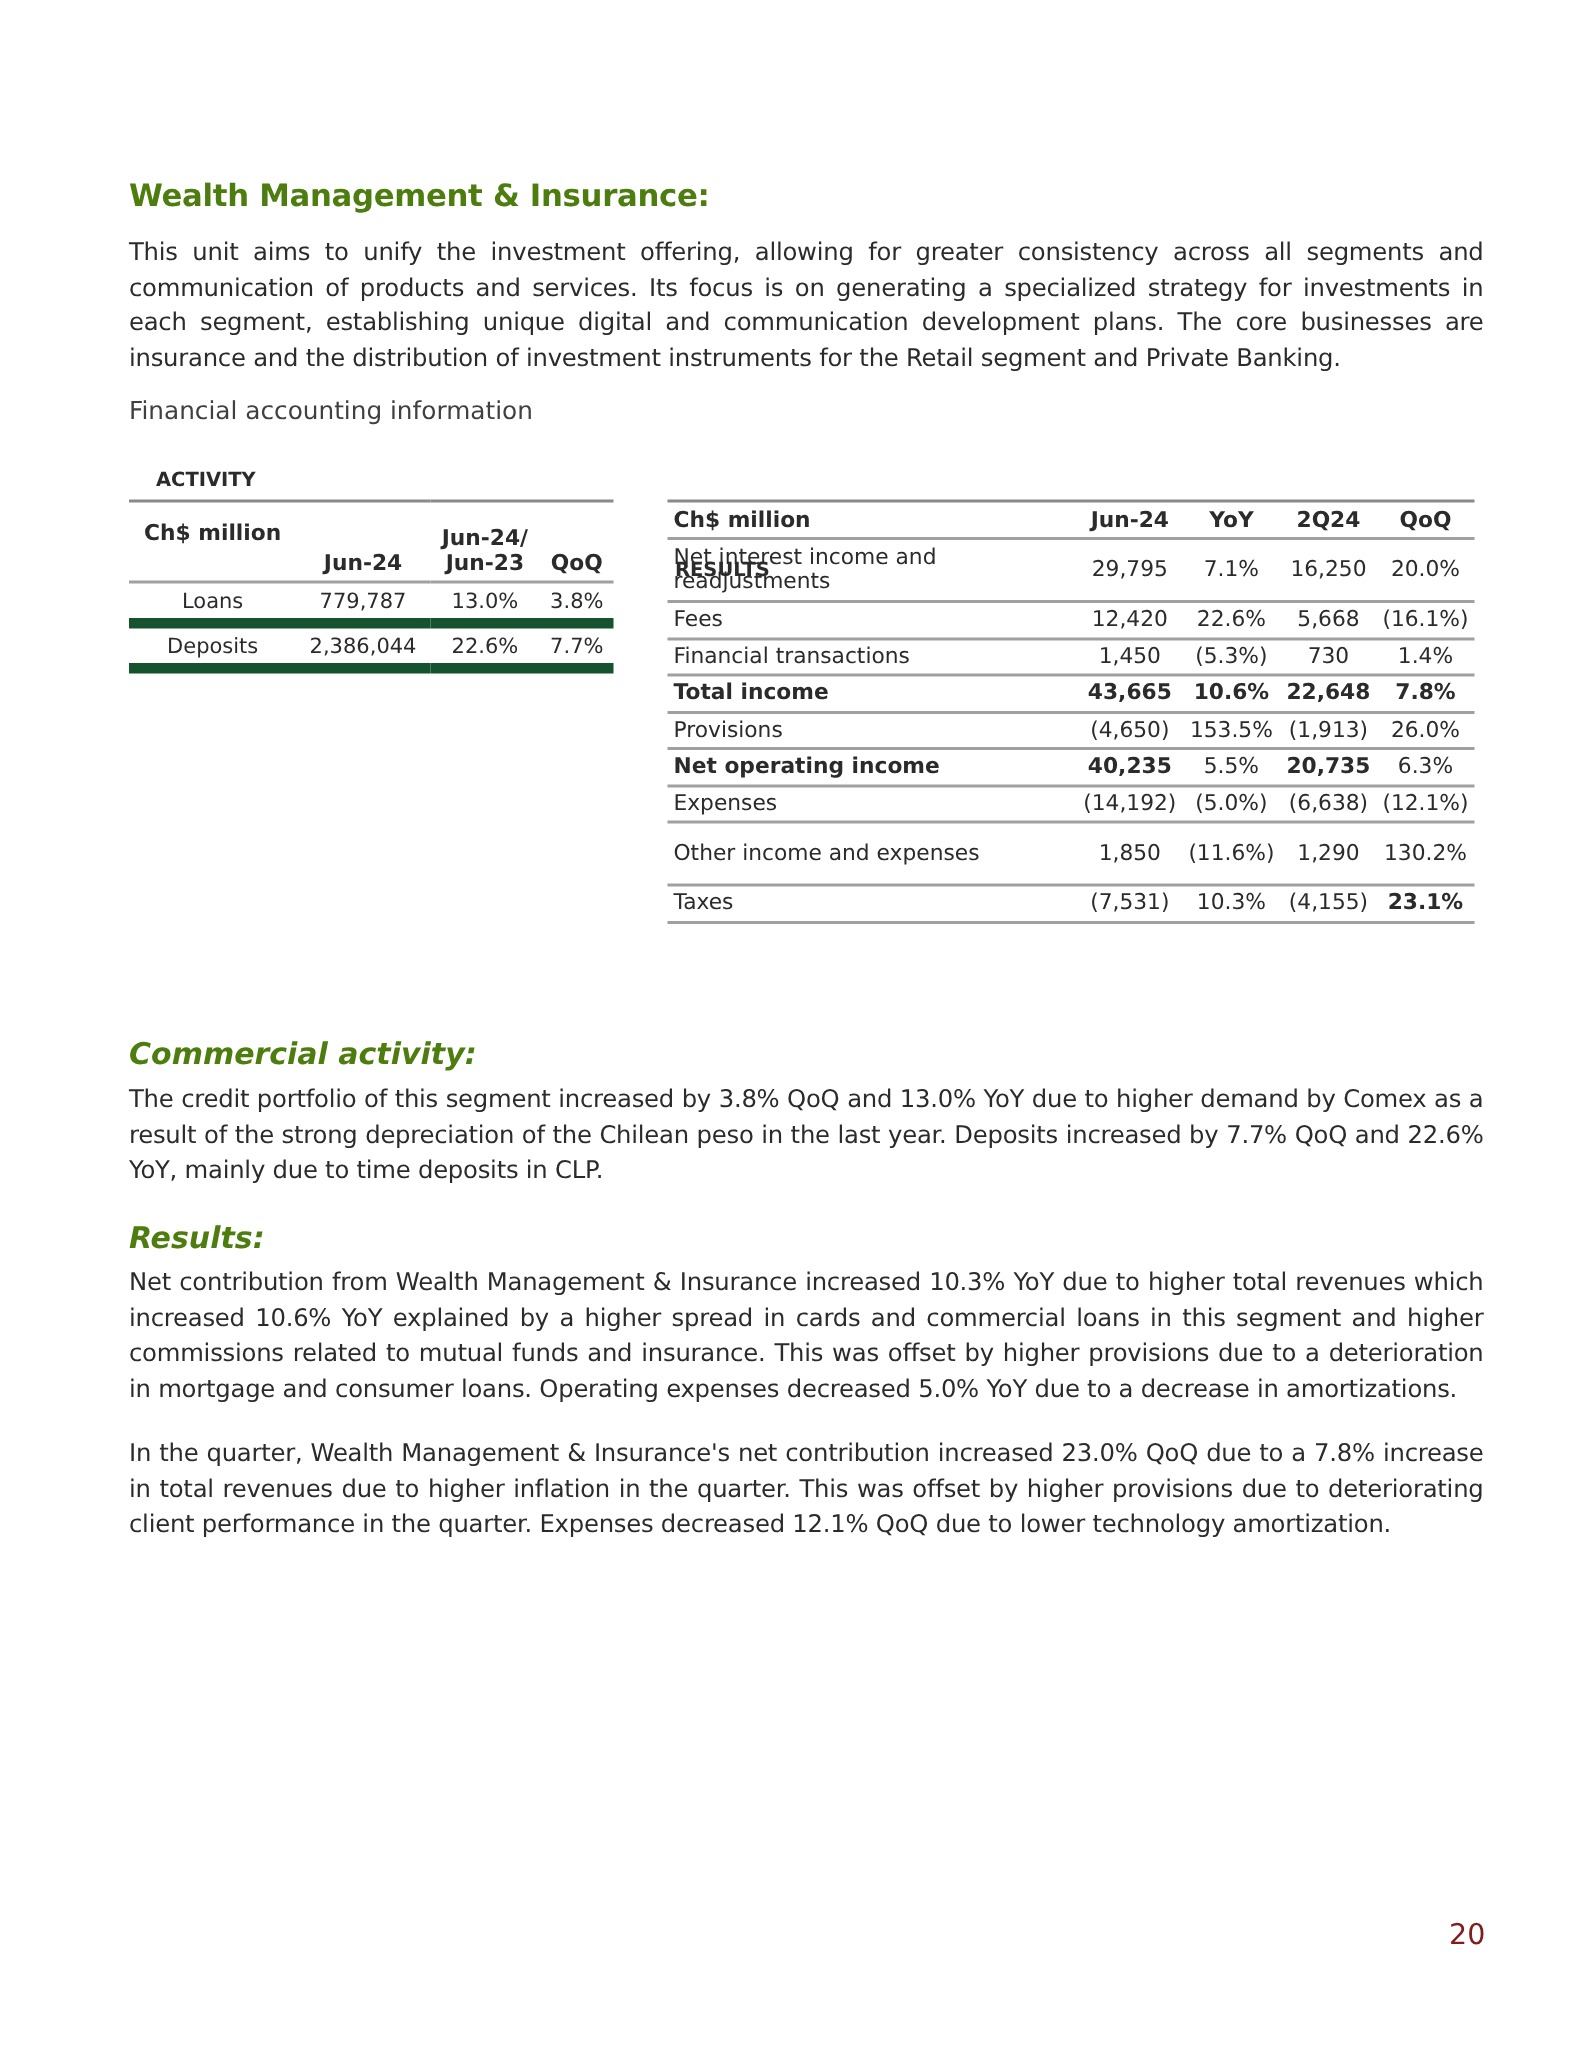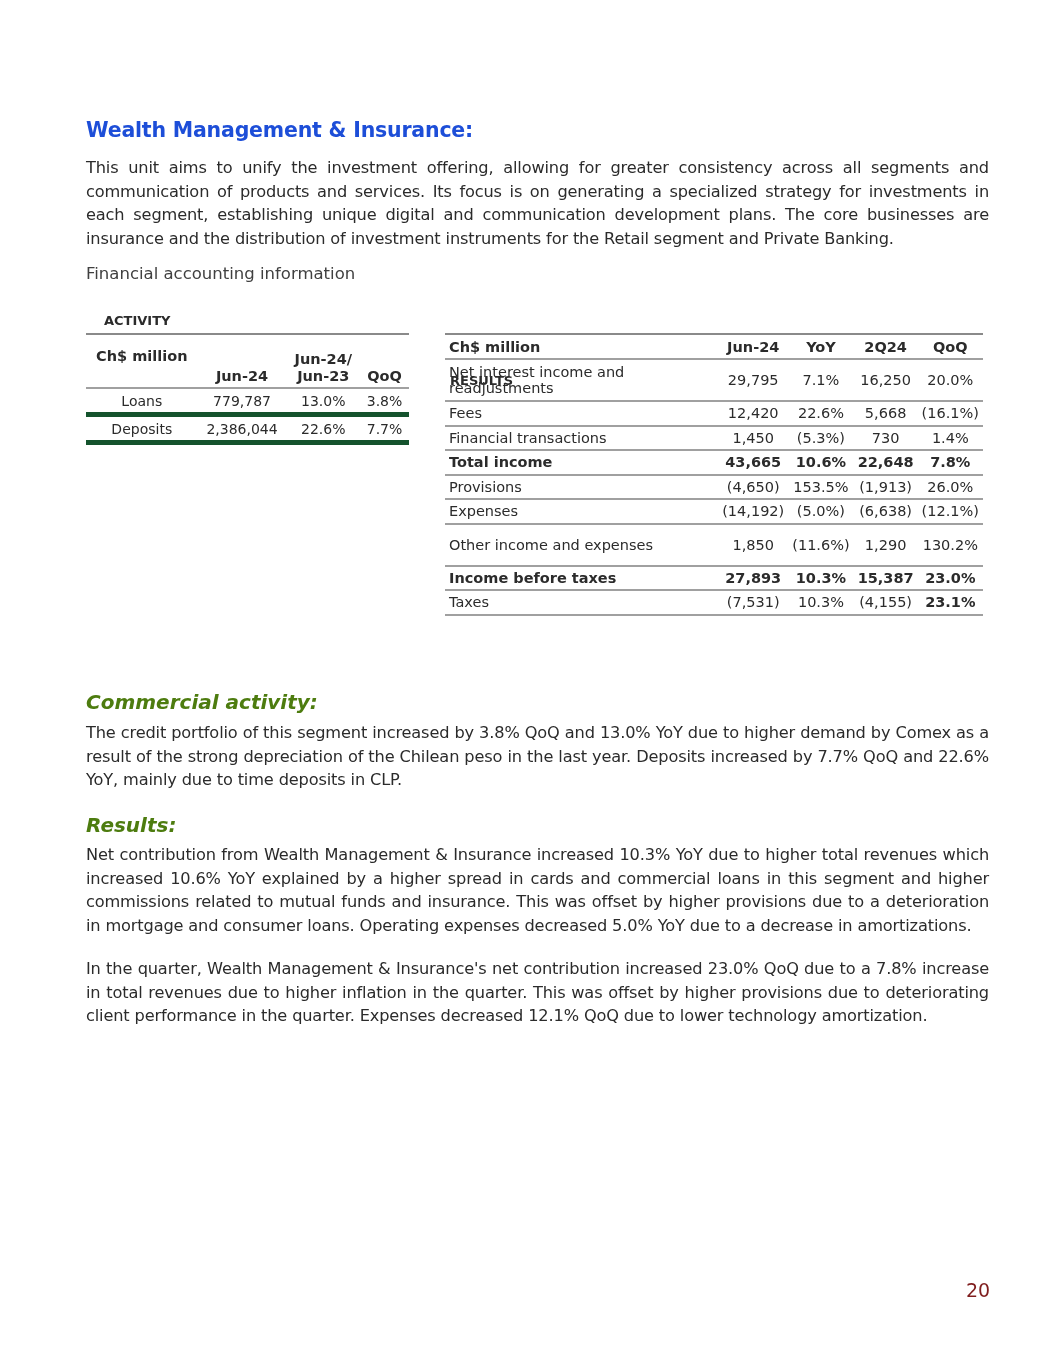--- a/index.html
+++ b/index.html
@@ -11,7 +11,7 @@
     .page { position: absolute; left: 86px; top: 0; width: 903px; }
     .section-title {
       position: absolute; top: 118px; left: 0;
-      color: #1d4ed8; font-weight: bold; font-size: 20.5px; letter-spacing: -0.2px;
+      color: #4d7c0f; font-weight: bold; font-size: 20.5px; letter-spacing: -0.2px;
     }
     .para {
       position: absolute; left: 0; width: 903px;

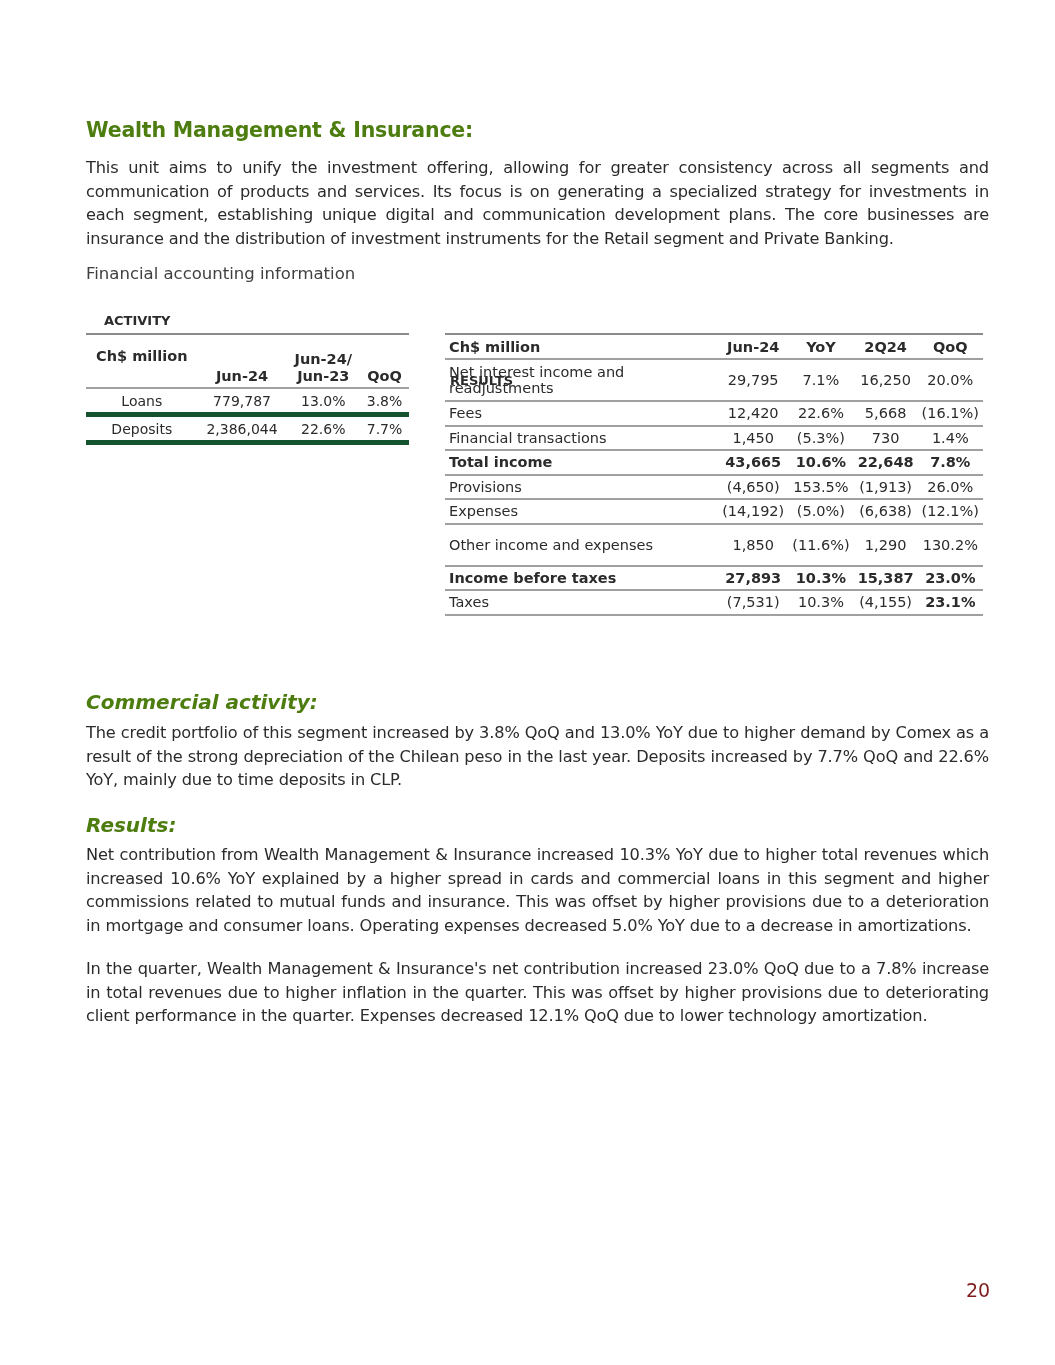--- a/index.html
+++ b/index.html
@@ -34,7 +34,7 @@
     .act th { height: 42px; vertical-align: bottom; padding-bottom: 2px; font-size: 14.5px; line-height: 17px; }
     .act th.lbl { vertical-align: middle; text-align: center; padding-bottom: 10px; }
     .act td { height: 23px; text-align: center; font-size: 14px; }
-    .act tr { border-bottom: 5px solid #14532d; }
+    .act tr { border-bottom: 7px solid #14532d; }
     .act tr.head { border-bottom: 2px solid #a0a0a0; }
 
     

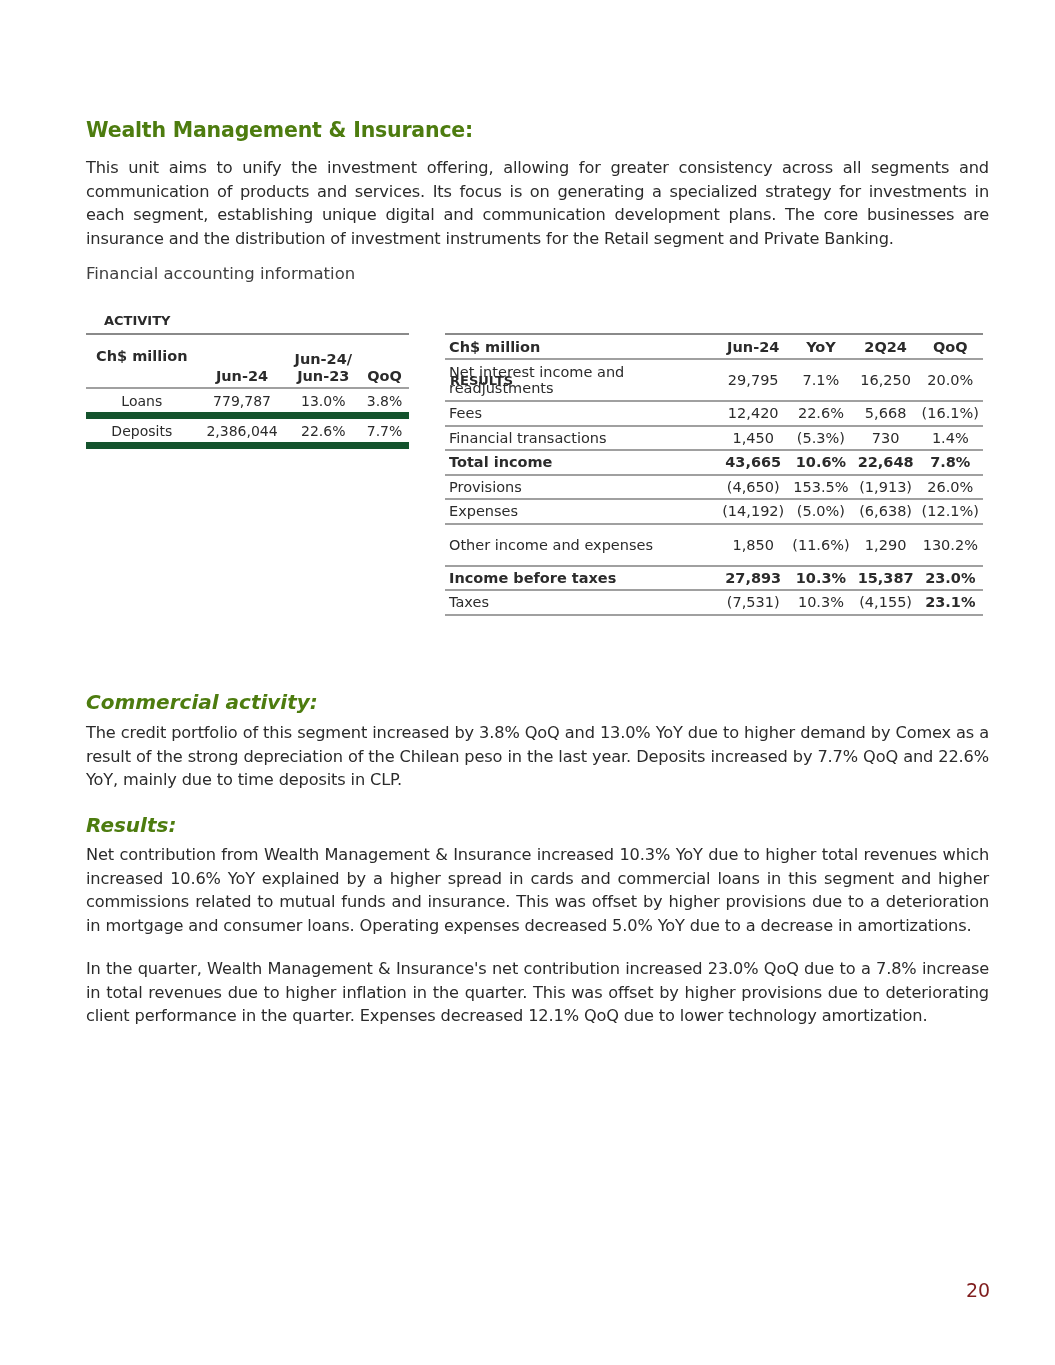--- a/index.html
+++ b/index.html
@@ -147,6 +147,13 @@
       <td>26.0%</td>
     </tr>
 
+    <tr>
+      <td class="lbl b">Net operating income</td>
+      <td class="b">40,235</td>
+      <td>5.5%</td>
+      <td class="b">20,735</td>
+      <td>6.3%</td>
+    </tr>
 
     <tr>
       <td class="lbl">Expenses</td>

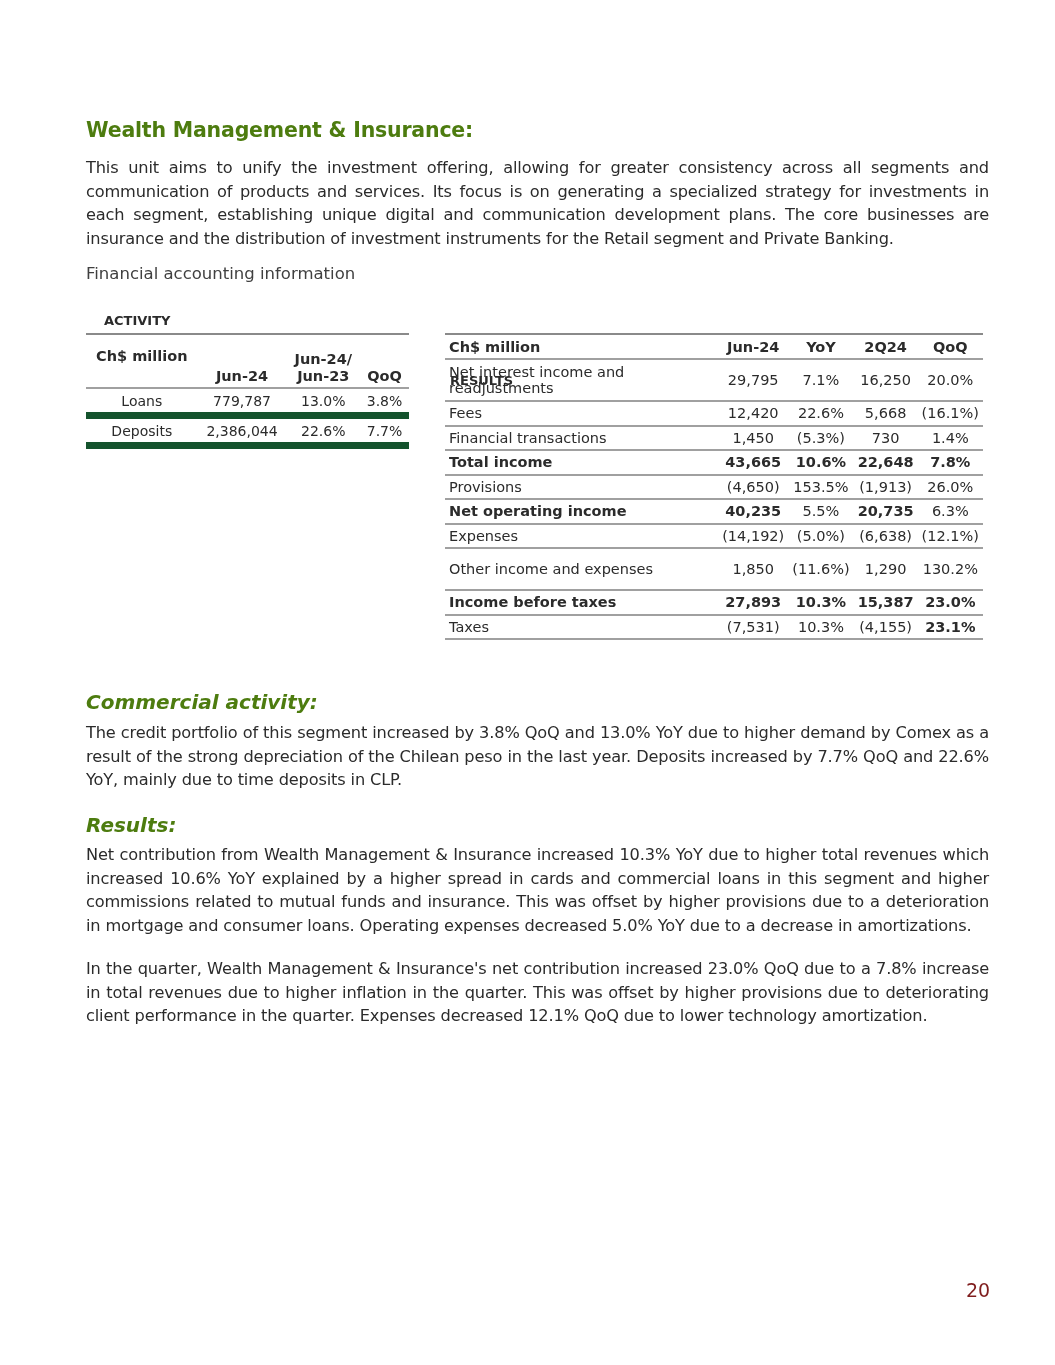--- a/index.html
+++ b/index.html
@@ -171,13 +171,6 @@
       <td>130.2%</td>
     </tr>
 
-    <tr>
-      <td class="lbl b">Income before taxes</td>
-      <td class="b">27,893</td>
-      <td class="b">10.3%</td>
-      <td class="b">15,387</td>
-      <td class="b">23.0%</td>
-    </tr>
 
     <tr>
       <td class="lbl">Taxes</td>

